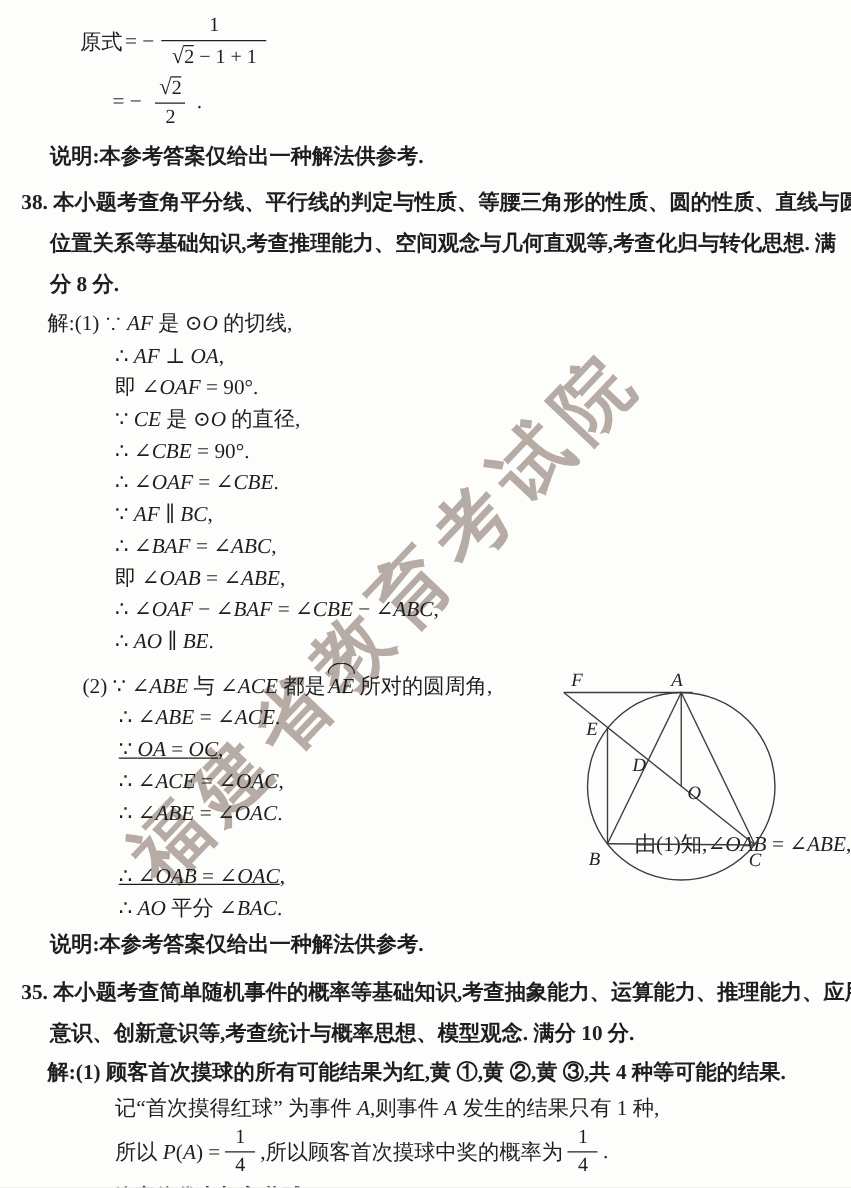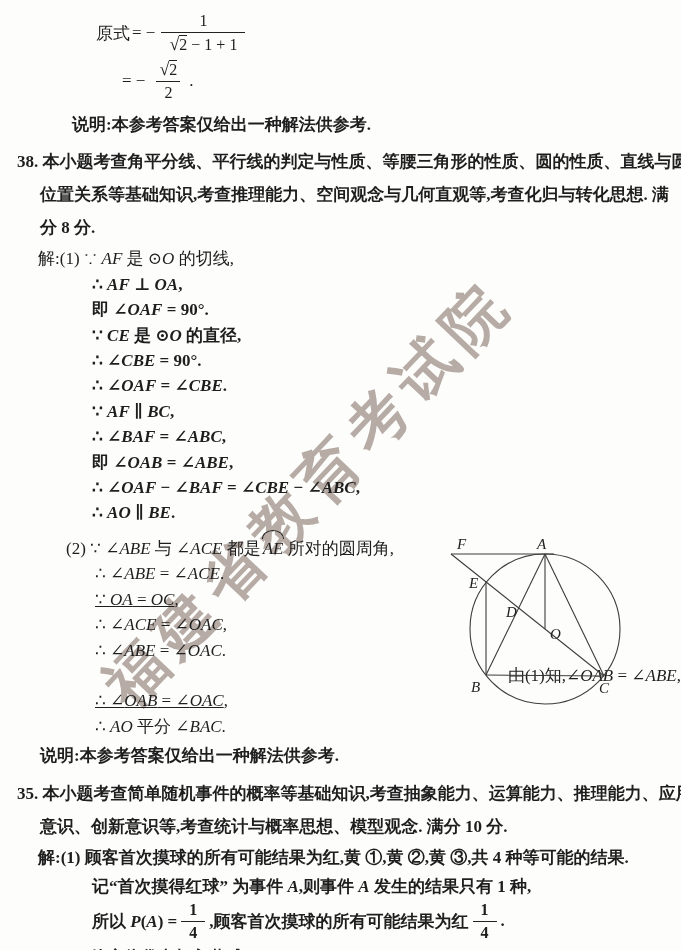--- a/index.html
+++ b/index.html
@@ -69,7 +69,7 @@
 
   <div class="content">
 
-    <div style="padding-top:10px;padding-left:32px;">
+    <div style="padding-top:10px;">
       <div class="f-row" style="margin-left:64px;">
         <span>原式</span>
         <span style="margin:0 2px;">= −</span>

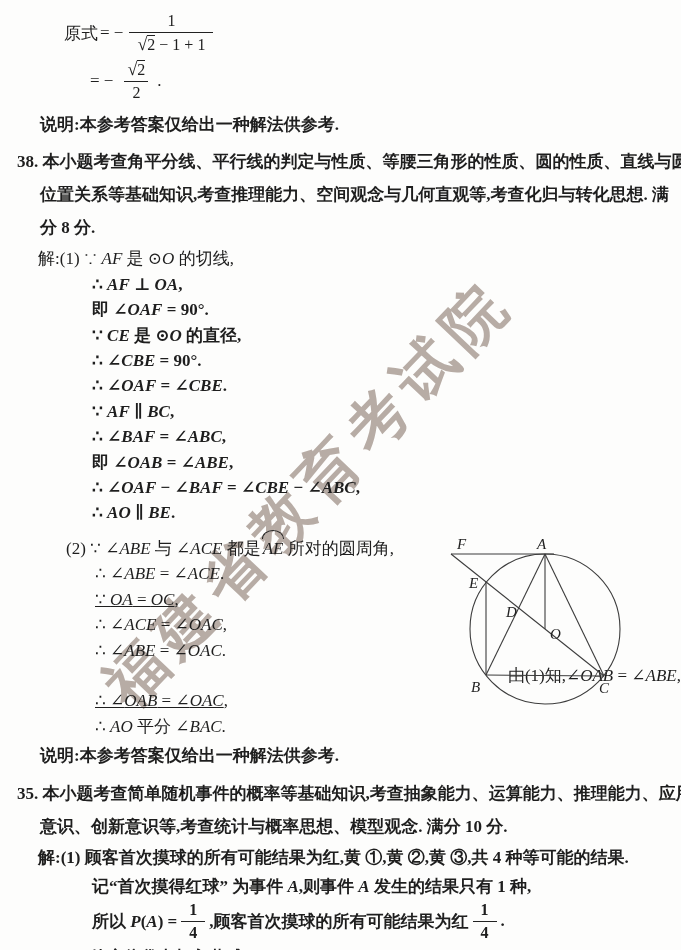--- a/index.html
+++ b/index.html
@@ -37,7 +37,7 @@
   .ml38{margin-left:38px;}
   .ml40{margin-left:40px;}
   .ml66{margin-left:66px;}
-  .ml92{margin-left:92px;font-weight:bold;}
+  .ml92{margin-left:92px;}
   
   .frac{display:inline-flex;flex-direction:column;align-items:center;
         vertical-align:middle;margin:0 4px;line-height:20px;font-size:16px;}

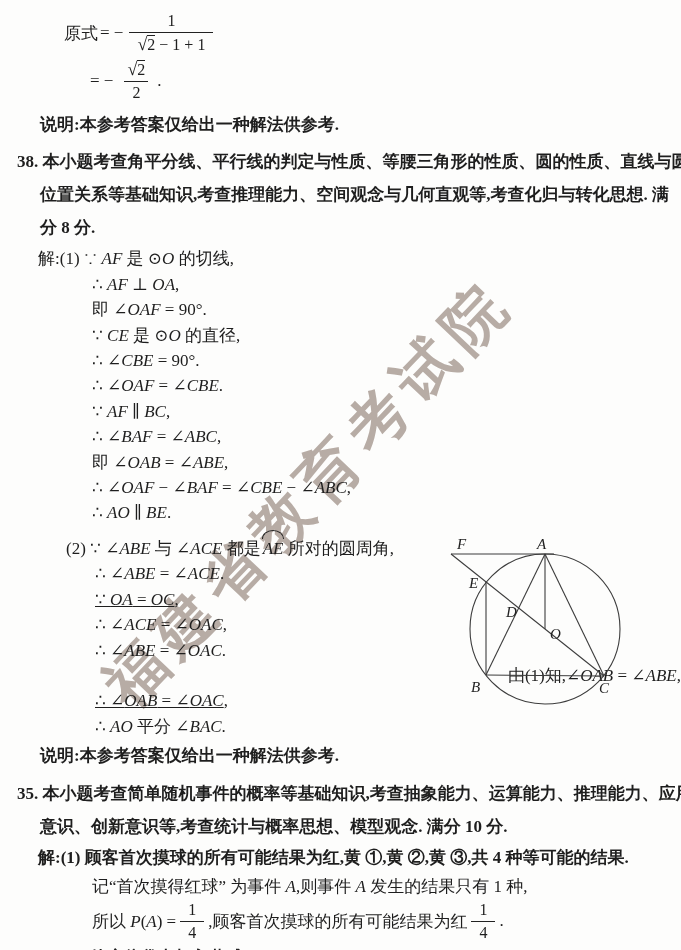--- a/index.html
+++ b/index.html
@@ -135,7 +135,7 @@
           <span class="num">1</span>
           <span class="den">4</span>
         </span>
-        <span>,顾客首次摸球的所有可能结果为红</span>
+        <span>,所以顾客首次摸球中奖的概率为</span>
         <span class="frac">
           <span class="num">1</span>
           <span class="den">4</span>

